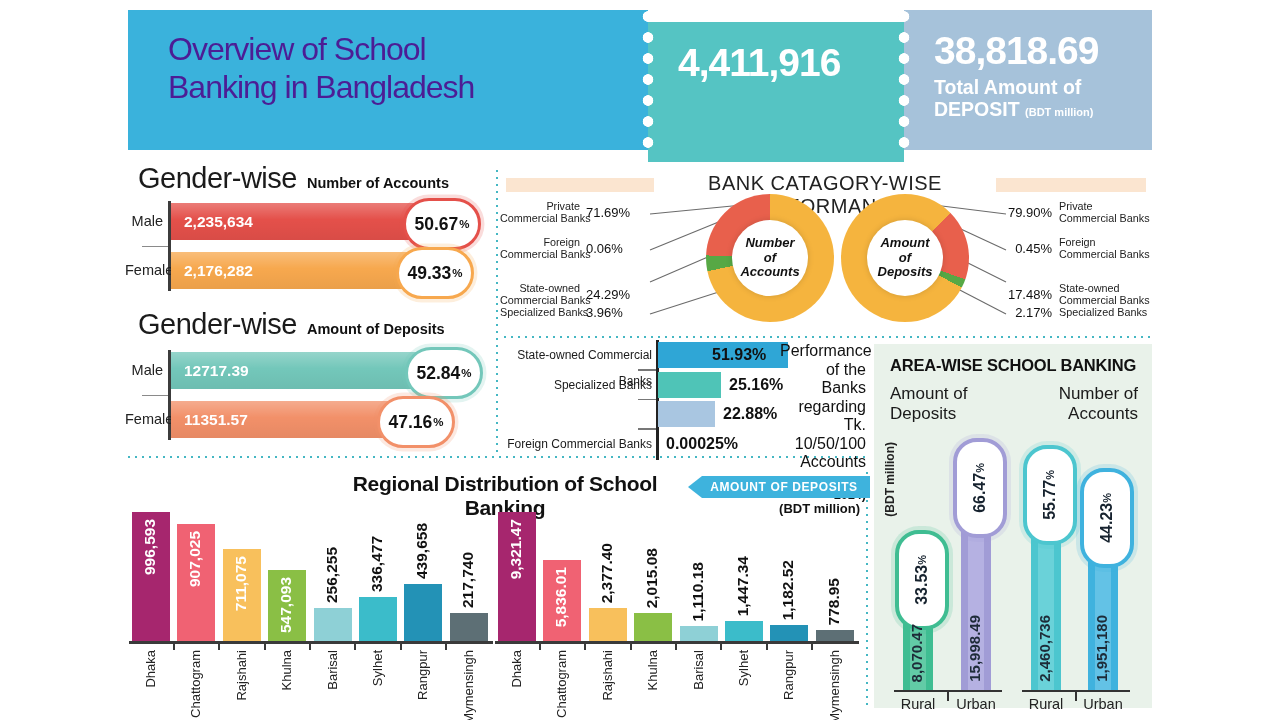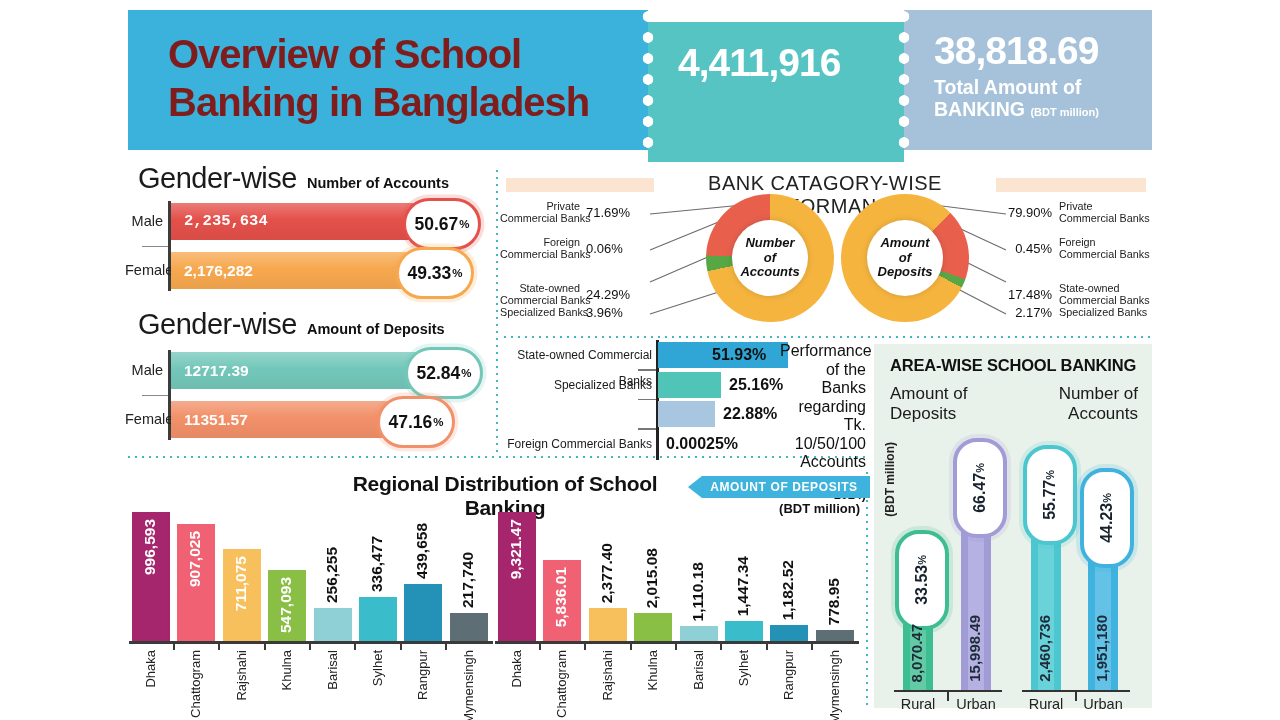--- a/index.html
+++ b/index.html
@@ -9,7 +9,7 @@
   
   .hd-panel{position:absolute;top:10px;height:140px;}
   .hd-title{left:128px;width:520px;background:#3ab2dc;}
-  .hd-title h1{margin:0;padding:20px 0 0 40px;color:#7f1d1d;font-size:40px;font-weight:bold;
+  .hd-title h1{margin:0;padding:20px 0 0 40px;color:#4c1d95;font-size:32px;font-weight:normal;
                line-height:1.2;letter-spacing:-1px;white-space:nowrap;}
   .hd-acc{left:648px;width:256px;background:#55c4c3;margin-top:12px;}
   .hd-dep{left:904px;width:248px;background:#a6c2da;}

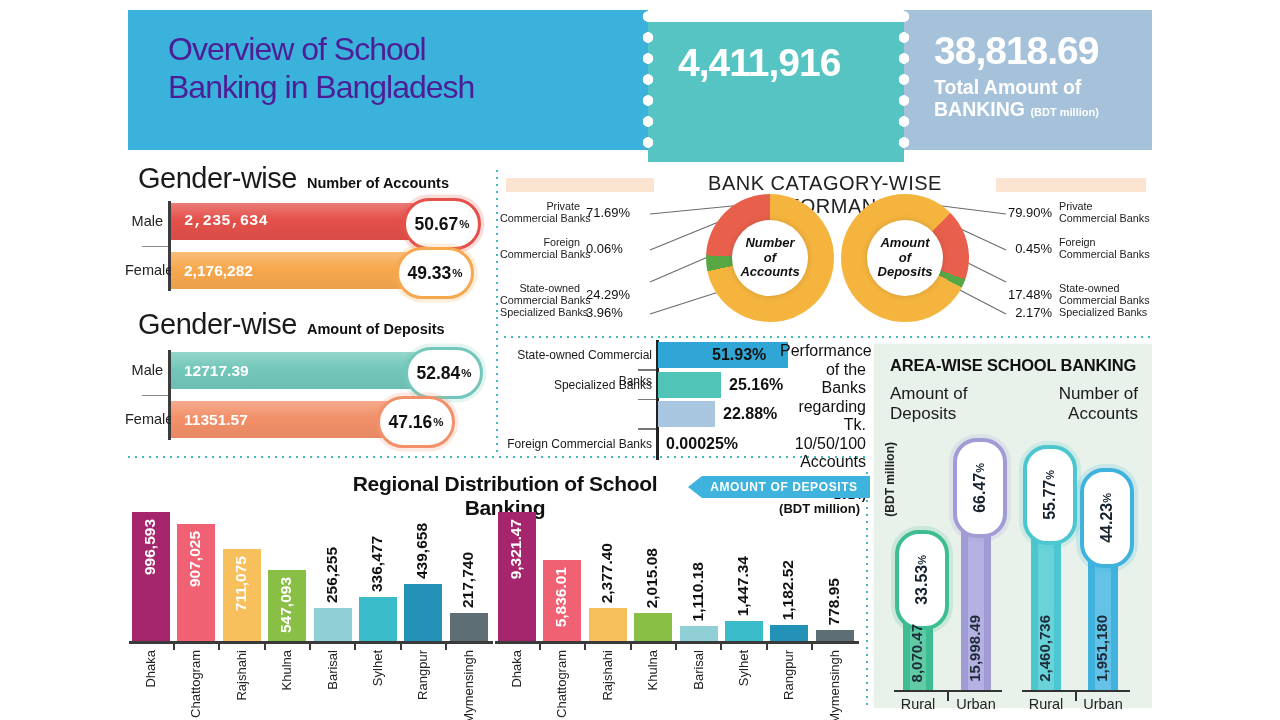--- a/index.html
+++ b/index.html
@@ -134,7 +134,7 @@
       <div class="hd-val">38,818.69</div>
       <div class="hd-lab">
         <span>Total Amount of</span><br>
-        <span>BANKING</span>
+        <span>DEPOSIT</span>
         <span class="hd-unit">(BDT million)</span>
       </div>
     </div>

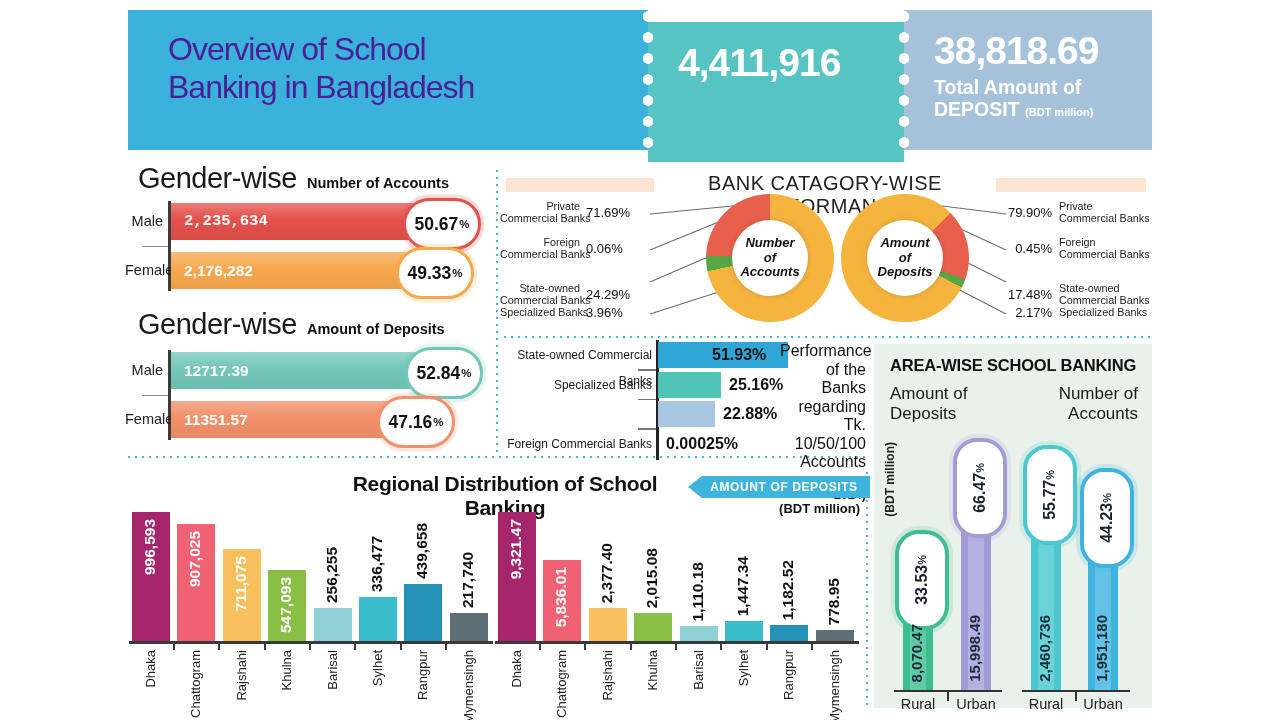--- a/index.html
+++ b/index.html
@@ -151,7 +151,7 @@
     <div class="g-tick"></div>
   <div class="g-row" style="top: 0px; width: 320px;">
         <div class="g-lab">Male</div>
-        <div class="g-bar" style="width: 267px; background-color: rgb(228, 80, 74); font-family: Liberation Mono, monospace;">
+        <div class="g-bar" style="width: 267px; background-color: rgb(228, 80, 74);">
           <span>2,235,634</span>
         </div>
         <div class="g-badge" style="left: 232px; border: 3.5px solid rgb(228, 80, 74); box-shadow: rgba(228, 80, 74, 0.2) 0px 0px 0px 3.5px;">

